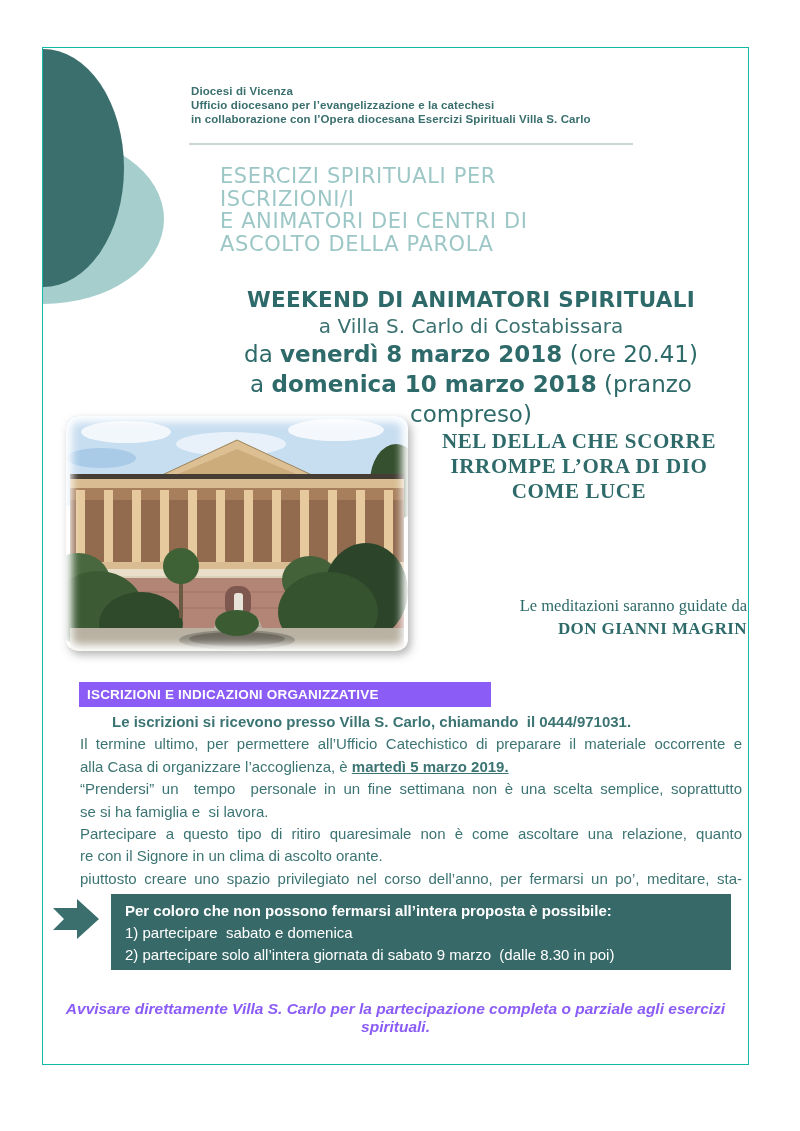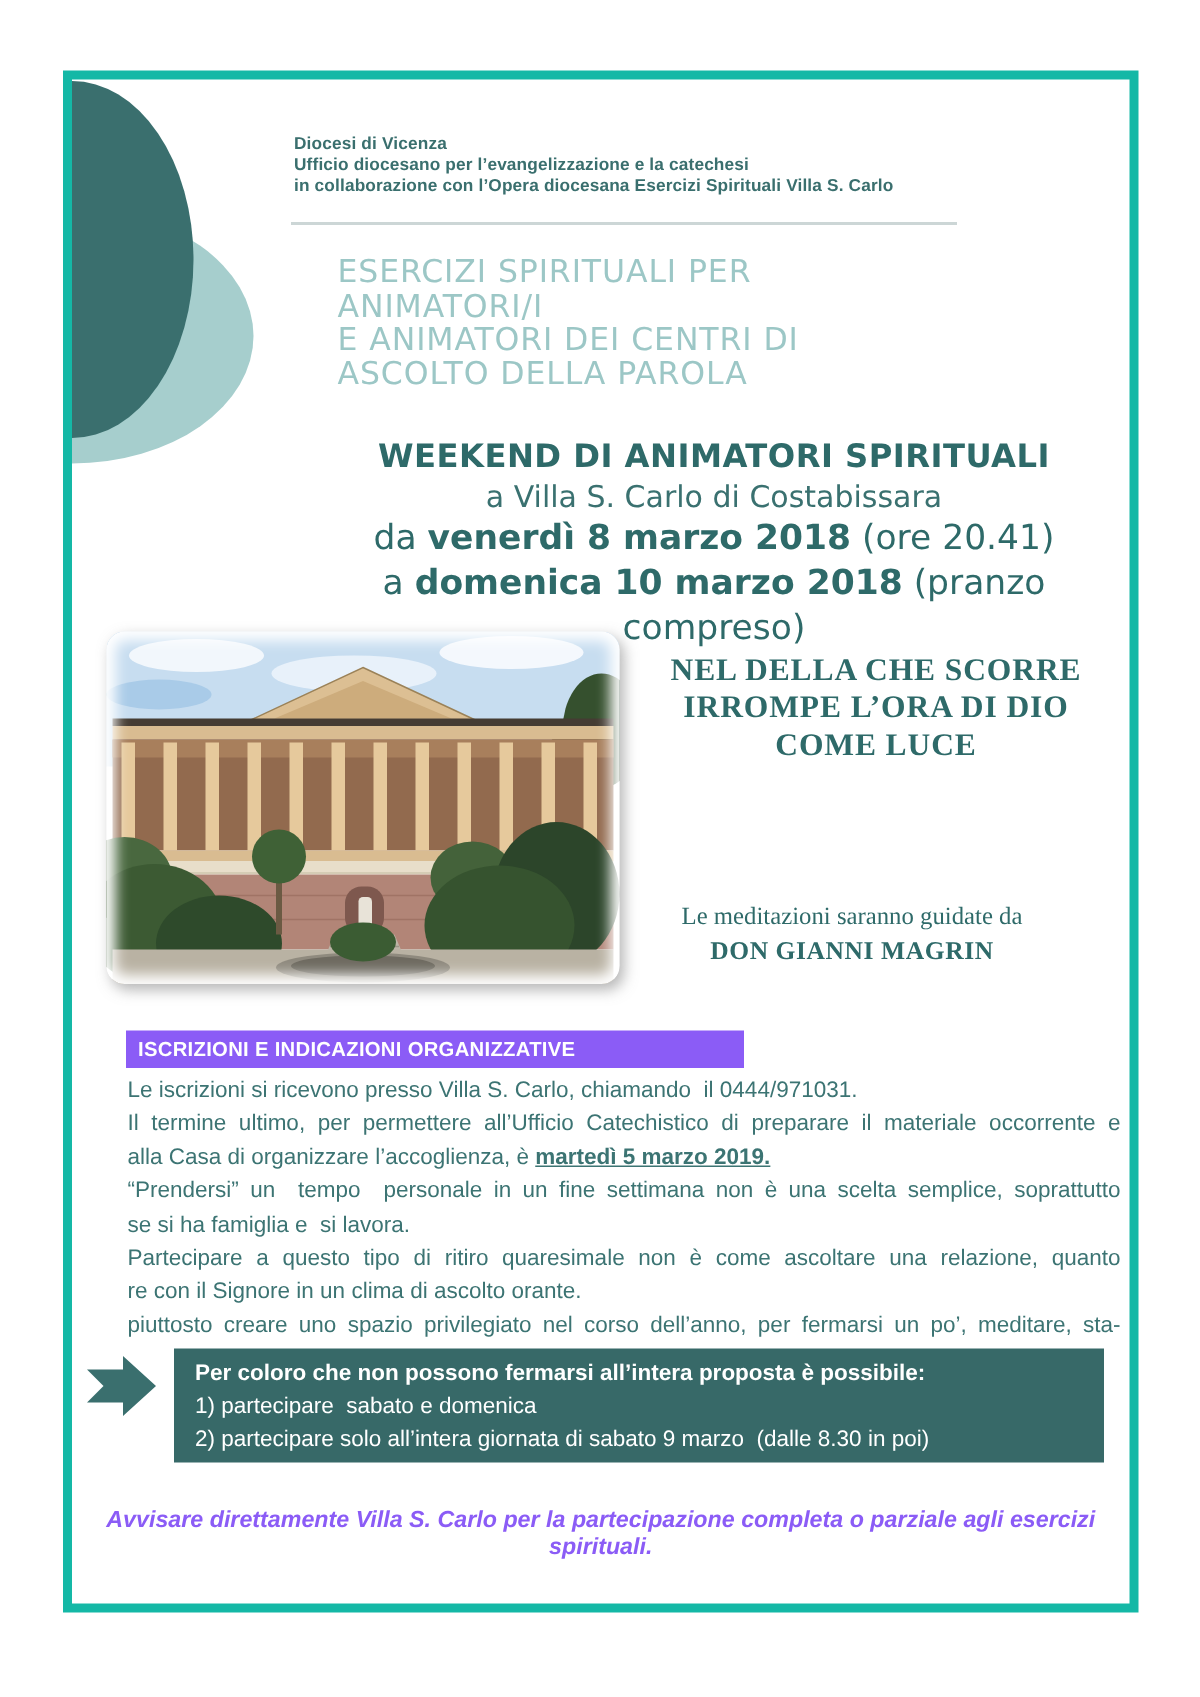--- a/index.html
+++ b/index.html
@@ -6,7 +6,7 @@
   .page{position:relative;width:800px;height:1131px;background:#ffffff;overflow:hidden;
         font-family:"Liberation Sans",sans-serif;}
   .frame{position:absolute;left:42px;top:47px;width:705px;height:1016px;
-         border:6px solid #14b8a6;background:#ffffff;overflow:hidden;}
+         border:1px solid #14b8a6;background:#ffffff;overflow:hidden;}
 
   
   .circle{position:absolute;border-radius:50%;}

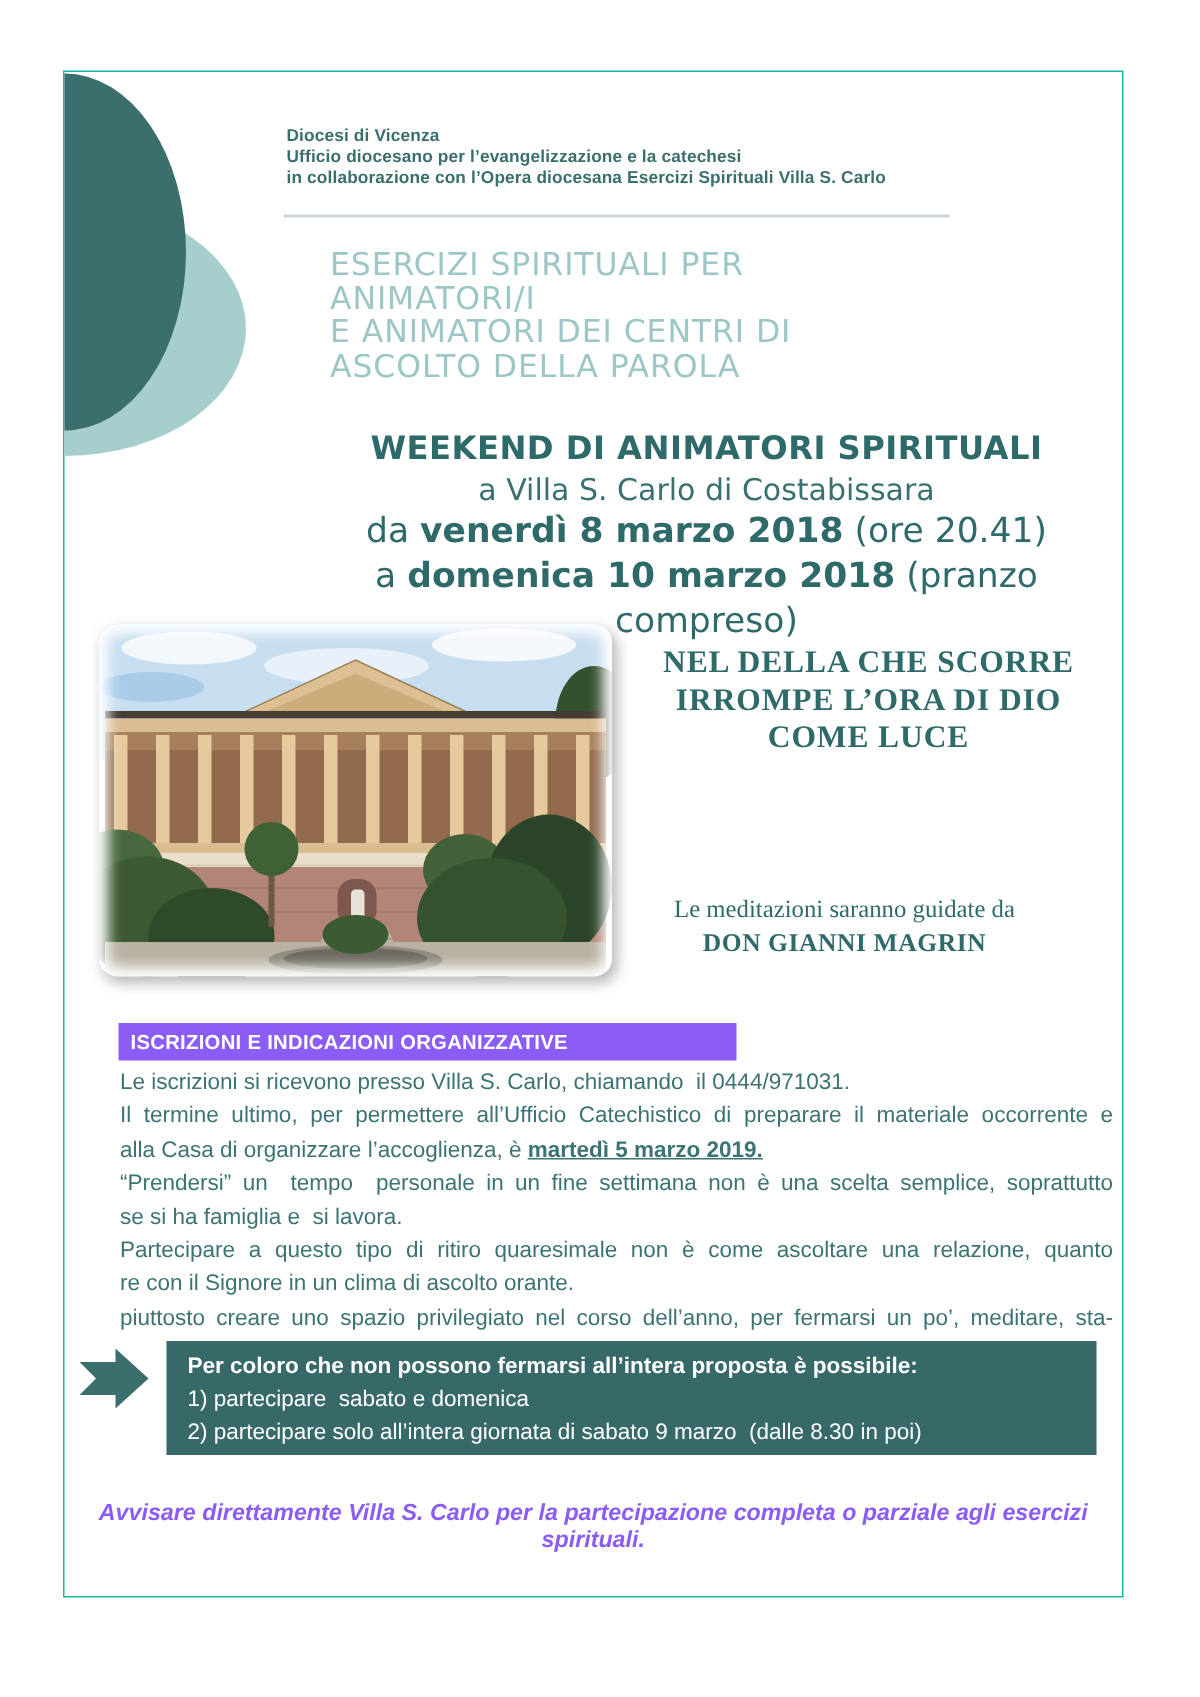--- a/index.html
+++ b/index.html
@@ -91,7 +91,7 @@
 
     <div class="main-title">
       <div>ESERCIZI SPIRITUALI PER</div>
-      <div>ANIMATORI/I</div>
+      <div>ISCRIZIONI/I</div>
       <div>E ANIMATORI DEI CENTRI DI</div>
       <div>ASCOLTO DELLA PAROLA</div>
     </div>

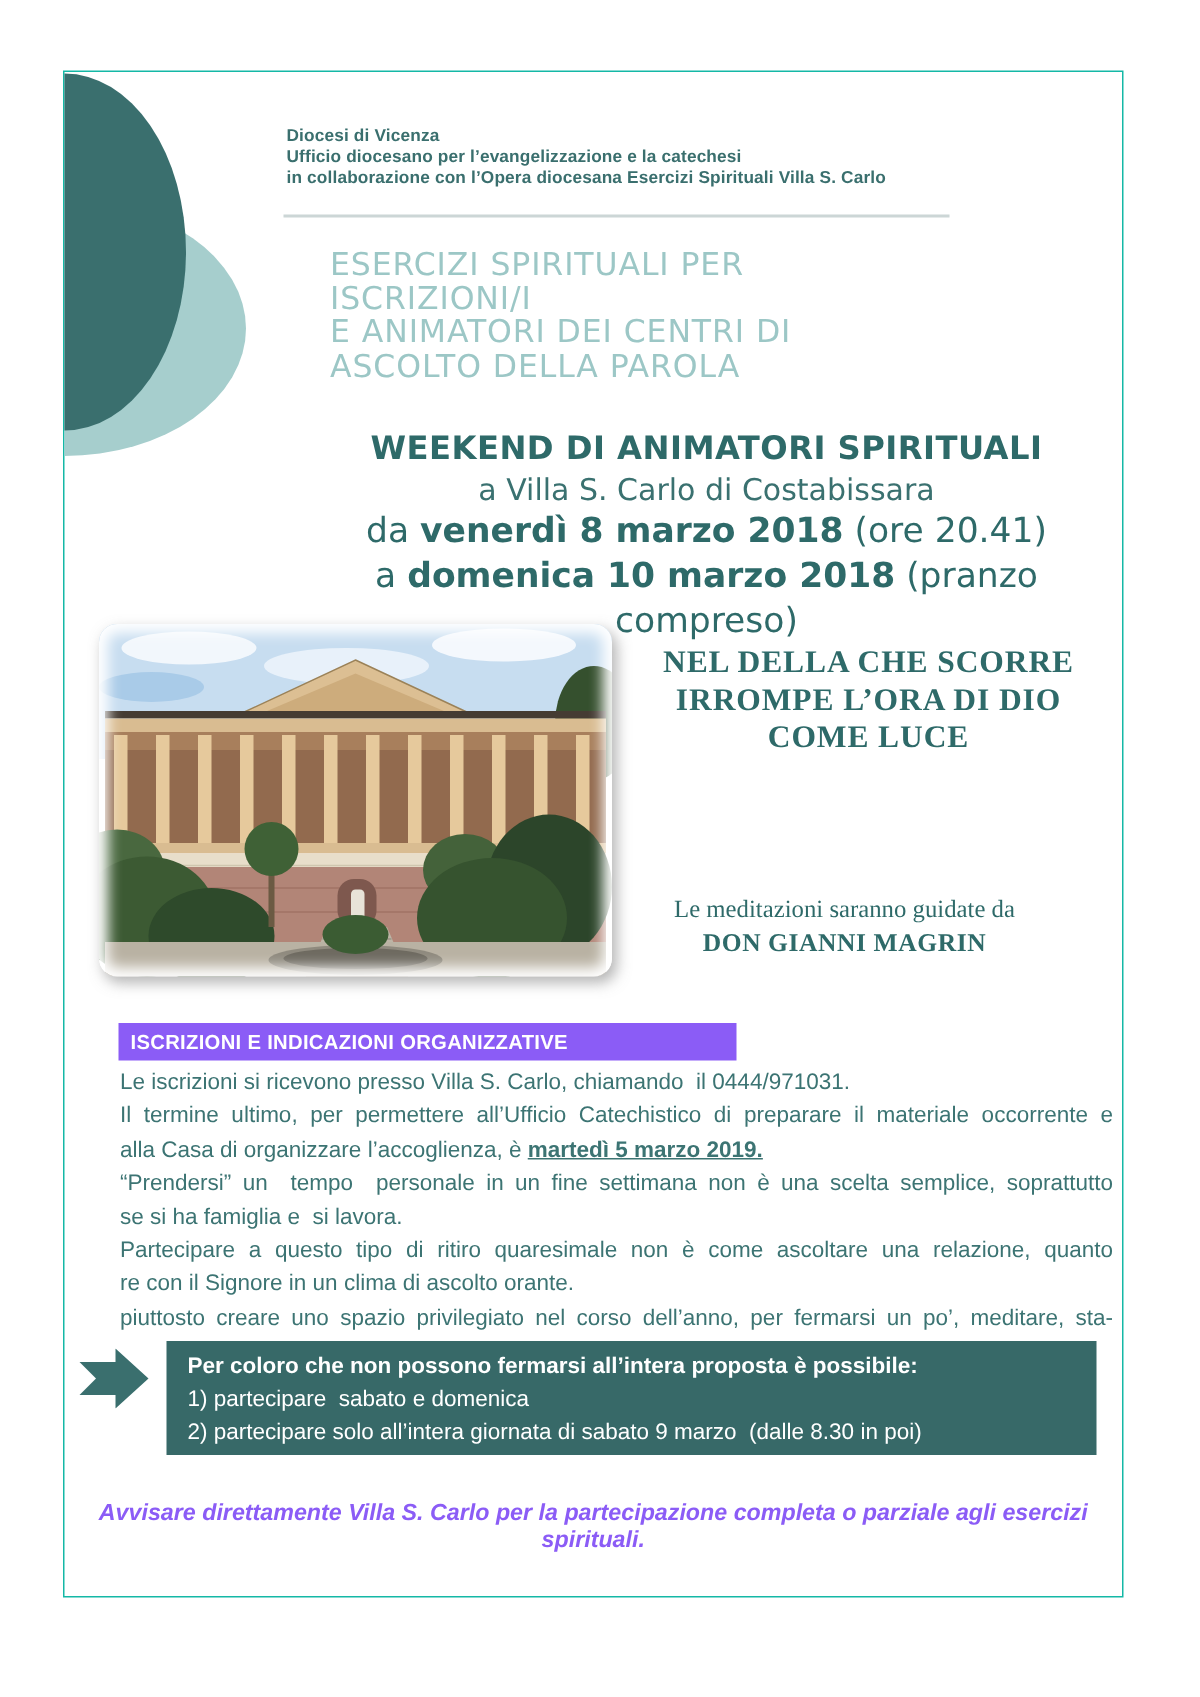--- a/index.html
+++ b/index.html
@@ -44,7 +44,7 @@
   .theme{position:absolute;left:368px;top:381px;width:336px;text-align:center;
          color:#2e6a69;font-family:"Liberation Serif","DejaVu Serif",serif;
          font-weight:bold;font-size:21px;line-height:25px;letter-spacing:.6px;}
-  .guide{position:absolute;left:352px;top:546px;width:336px;text-align:center;
+  .guide{position:absolute;left:368px;top:546px;width:336px;text-align:right;
          color:#2e6a69;font-family:"Liberation Serif","DejaVu Serif",serif;
          font-size:16.5px;line-height:23px;}
   .guide .gname{font-weight:bold;font-size:17px;letter-spacing:.4px;}

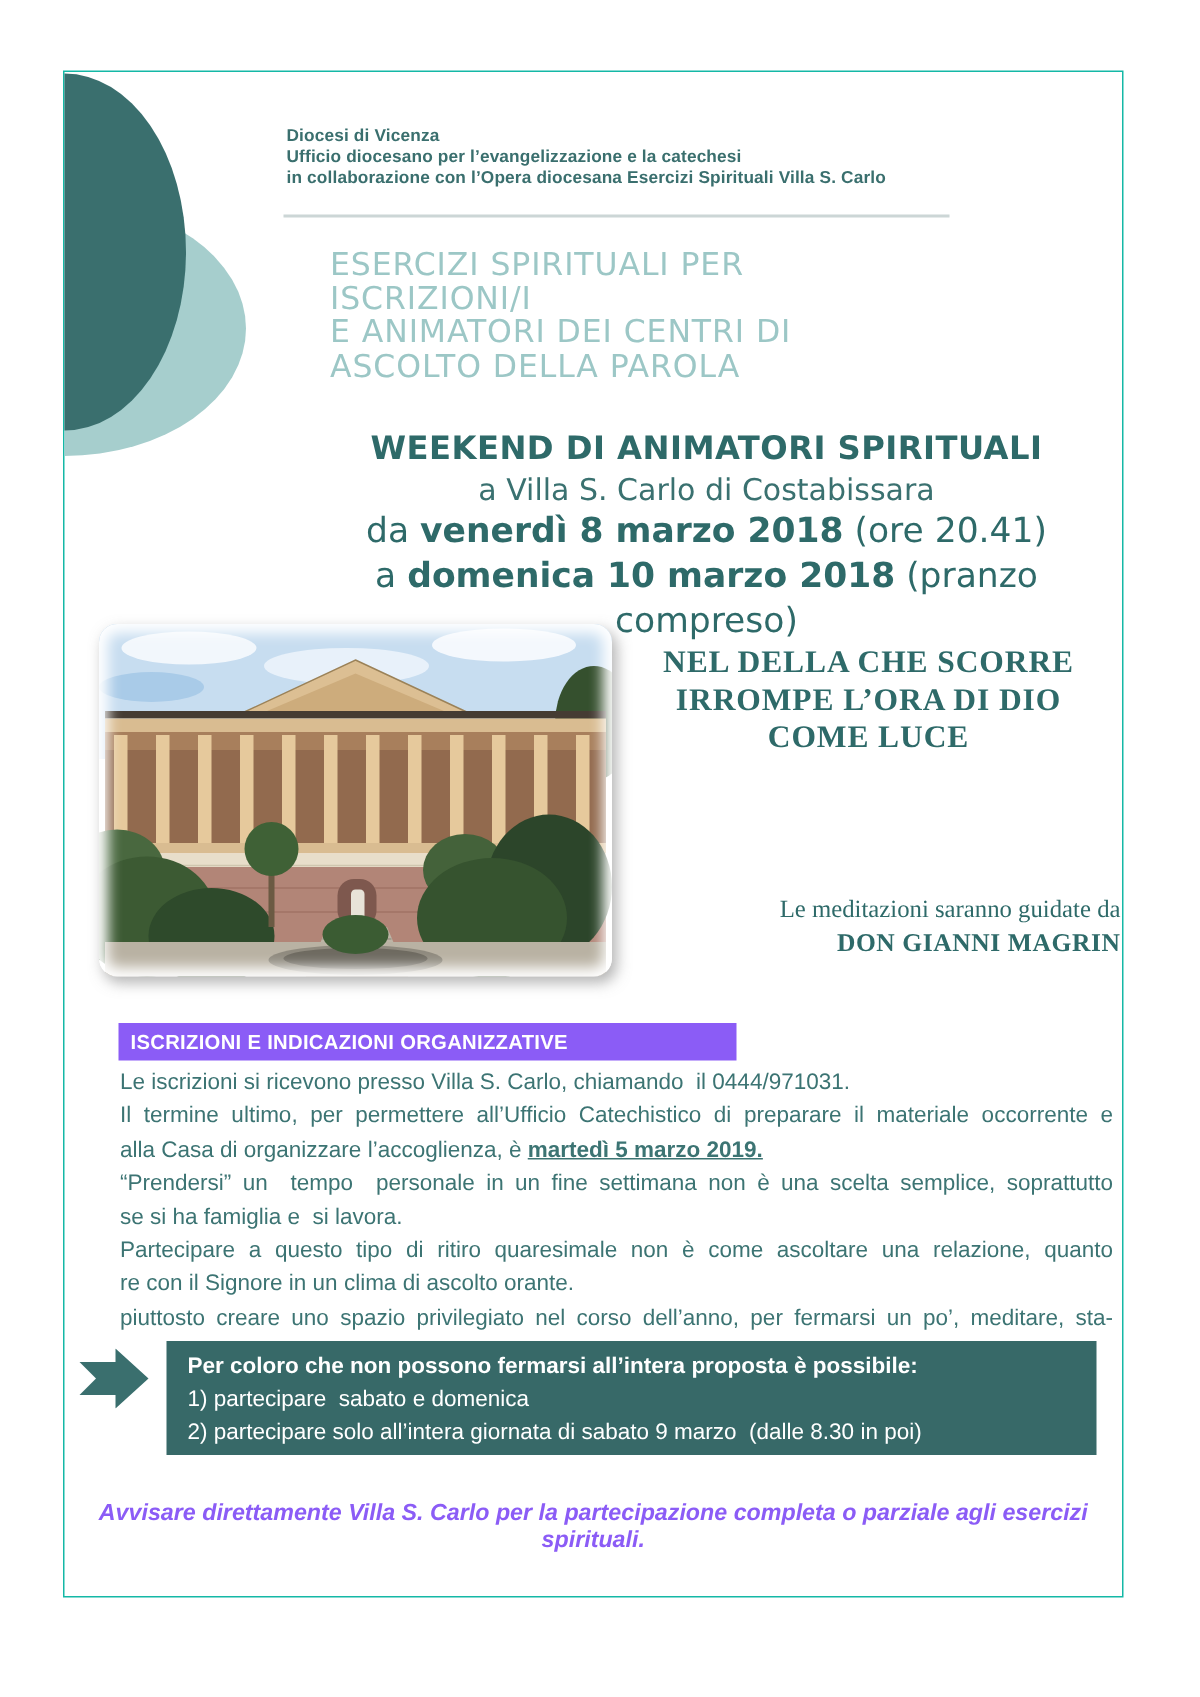--- a/index.html
+++ b/index.html
@@ -57,7 +57,7 @@
              font-size:15px;line-height:22.4px;}
   .iline{white-space:nowrap;}
   .just{text-align:justify;text-align-last:justify;}
-  .b{font-weight:normal;}
+  .b{font-weight:bold;margin-left:32px;}
   .em-date{font-weight:bold;text-decoration:underline;}
 
   

